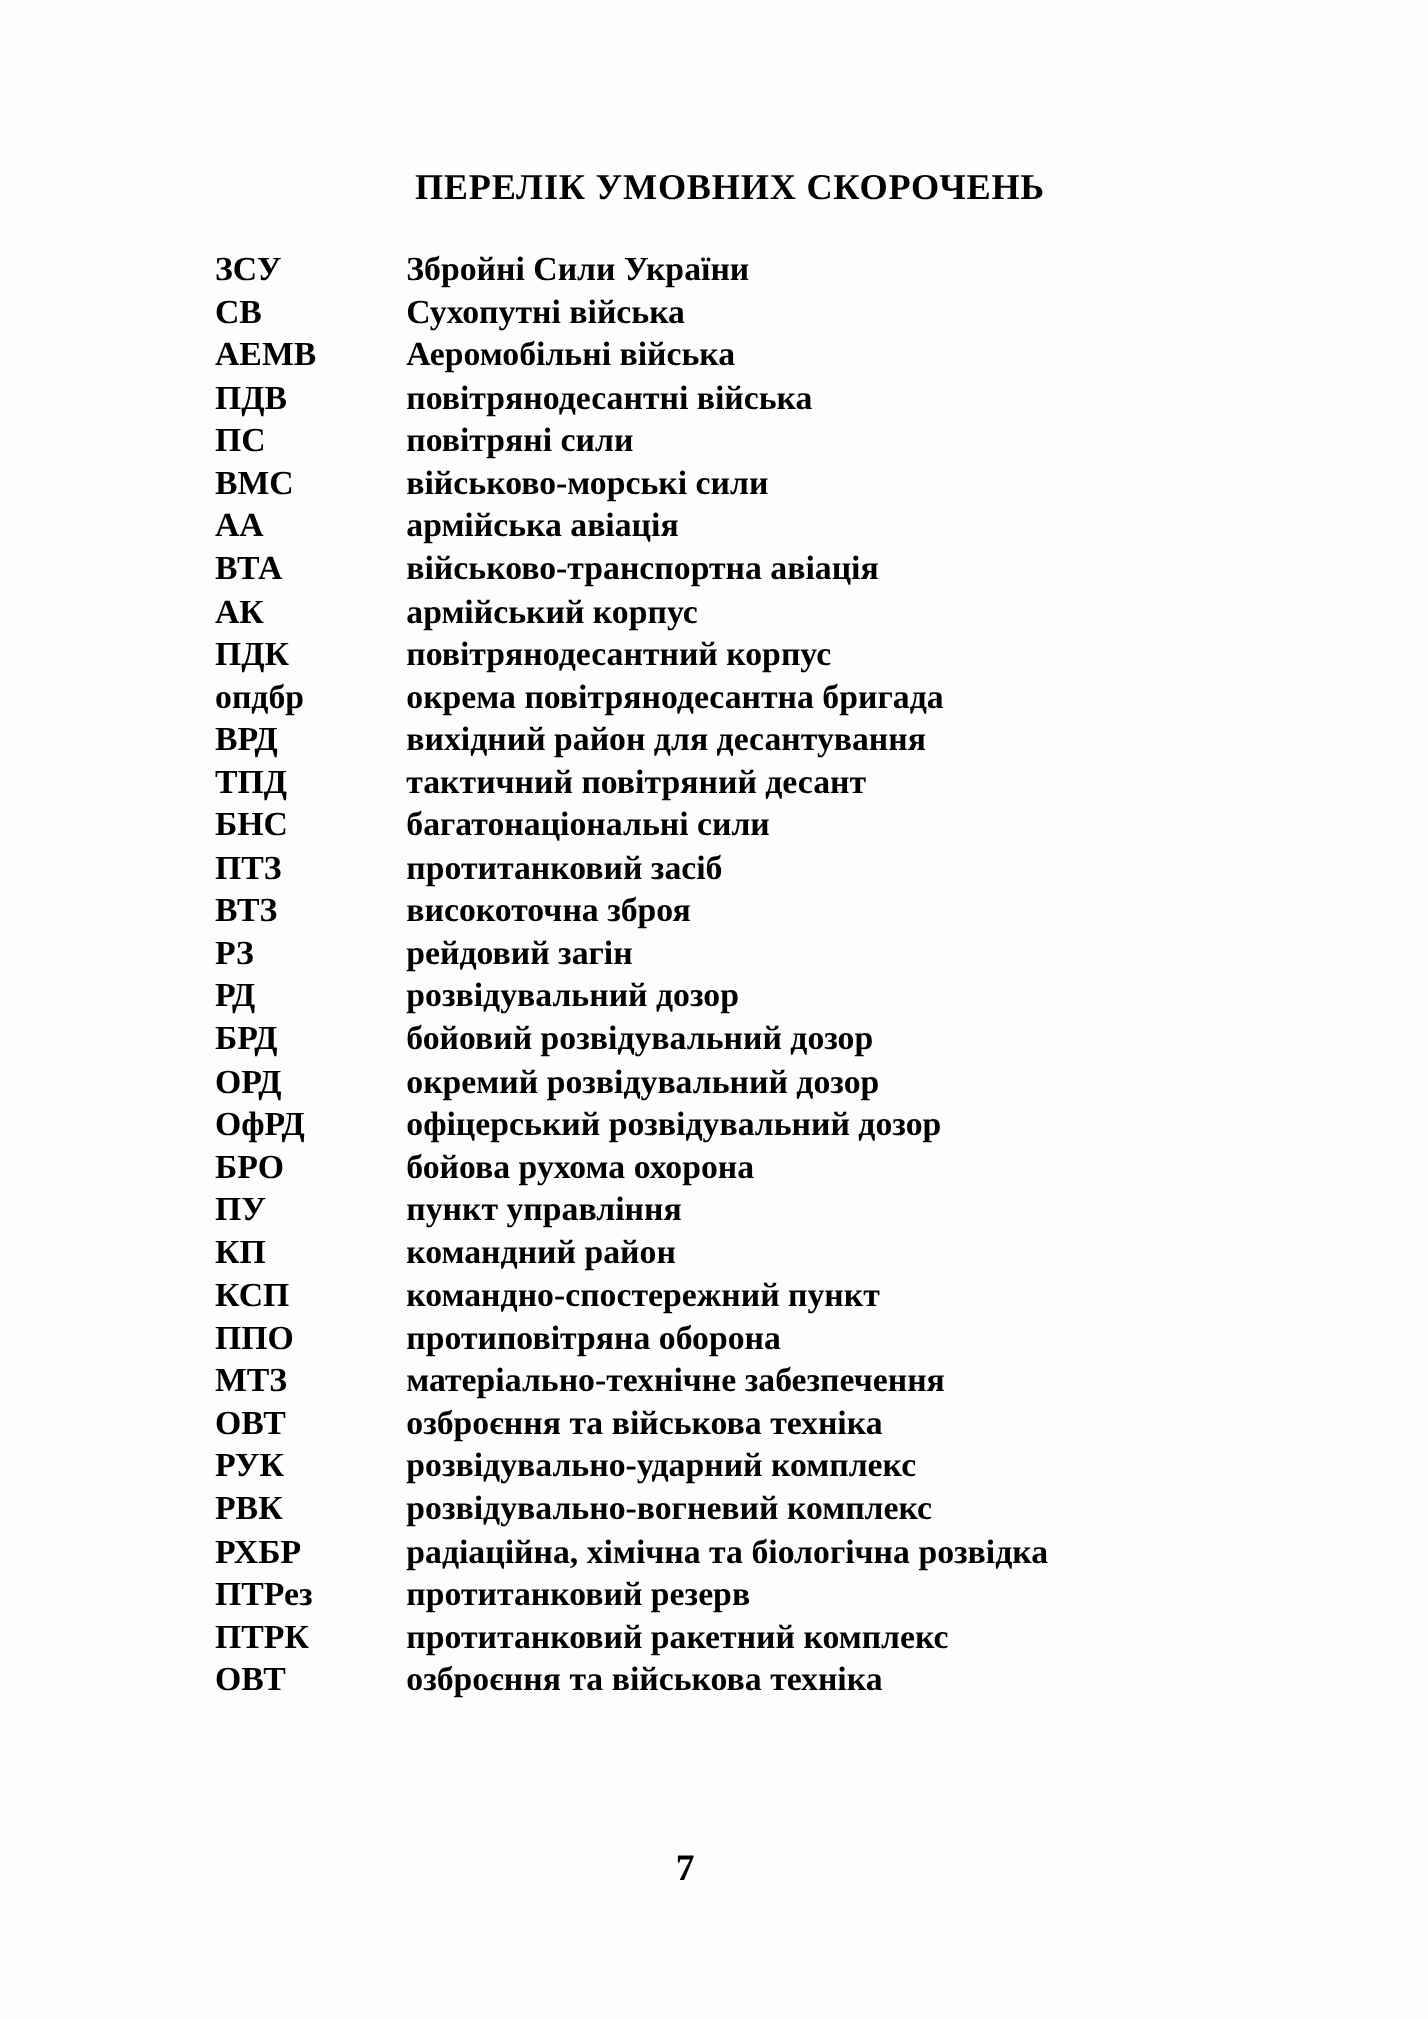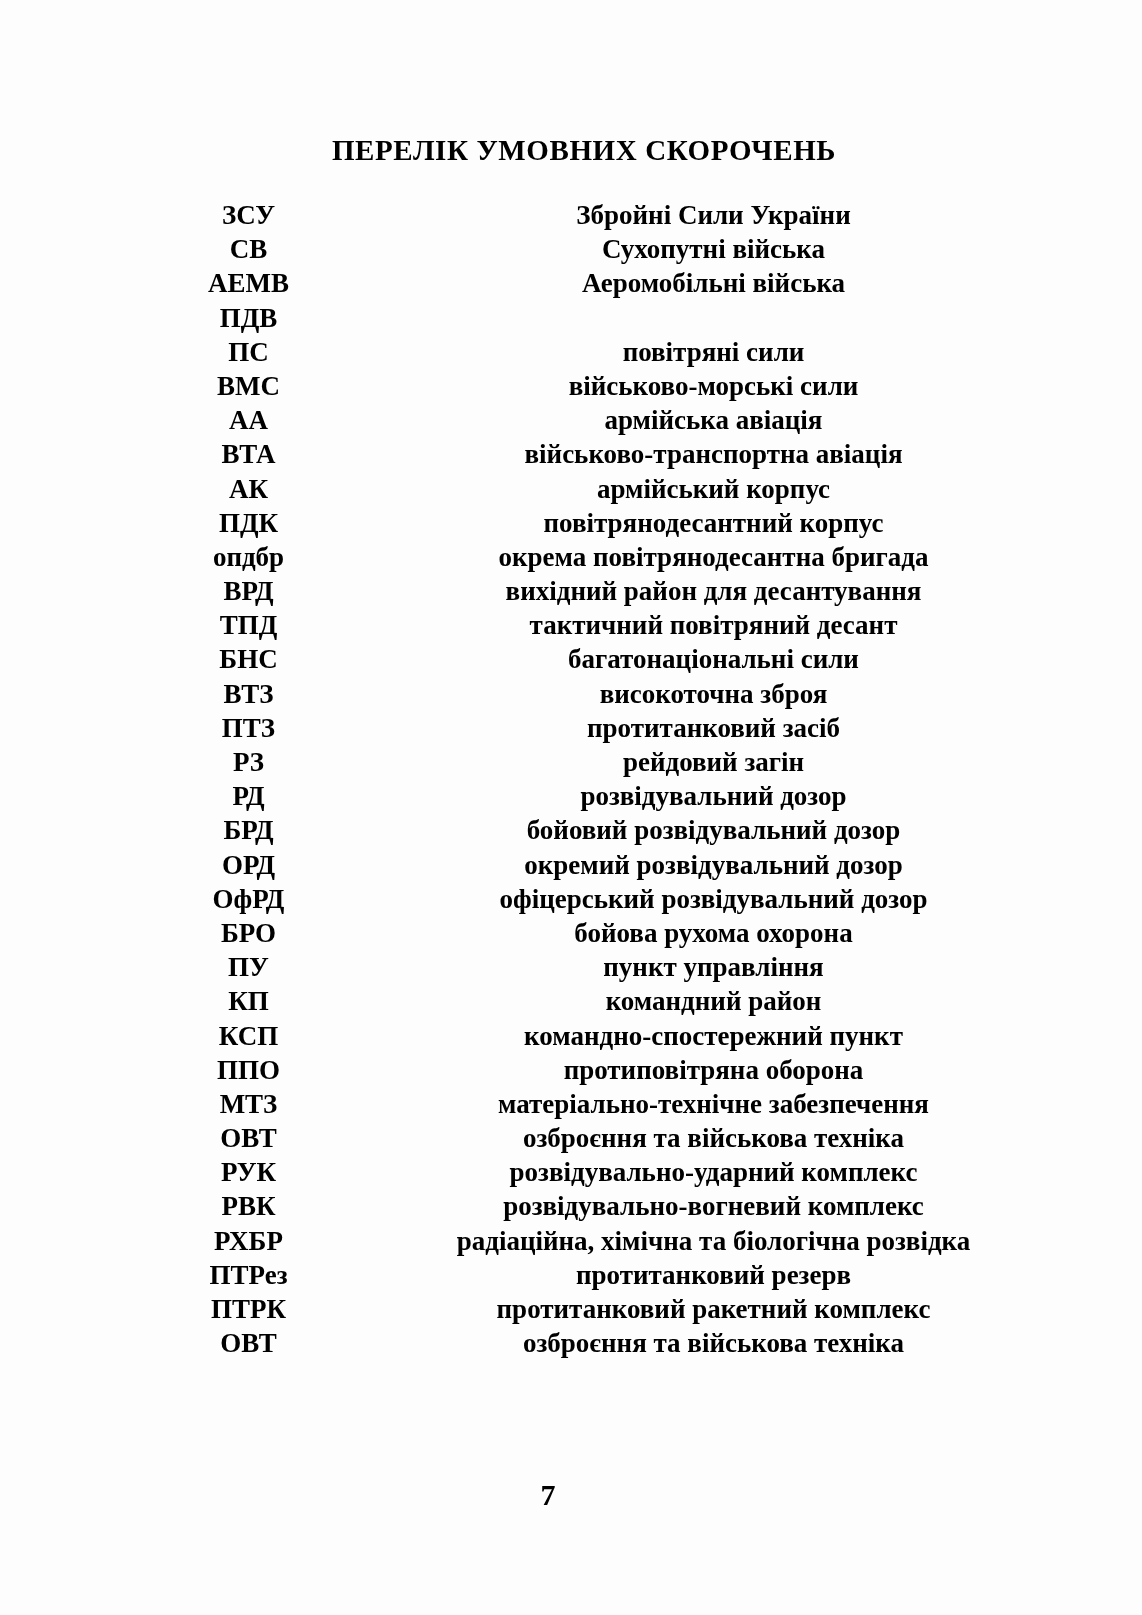--- a/index.html
+++ b/index.html
@@ -37,7 +37,6 @@
     top: 200px;
     left: 172px;
     right: 40px;
-    text-align: center;
   }
   .abbrev-row {
     display: flex;

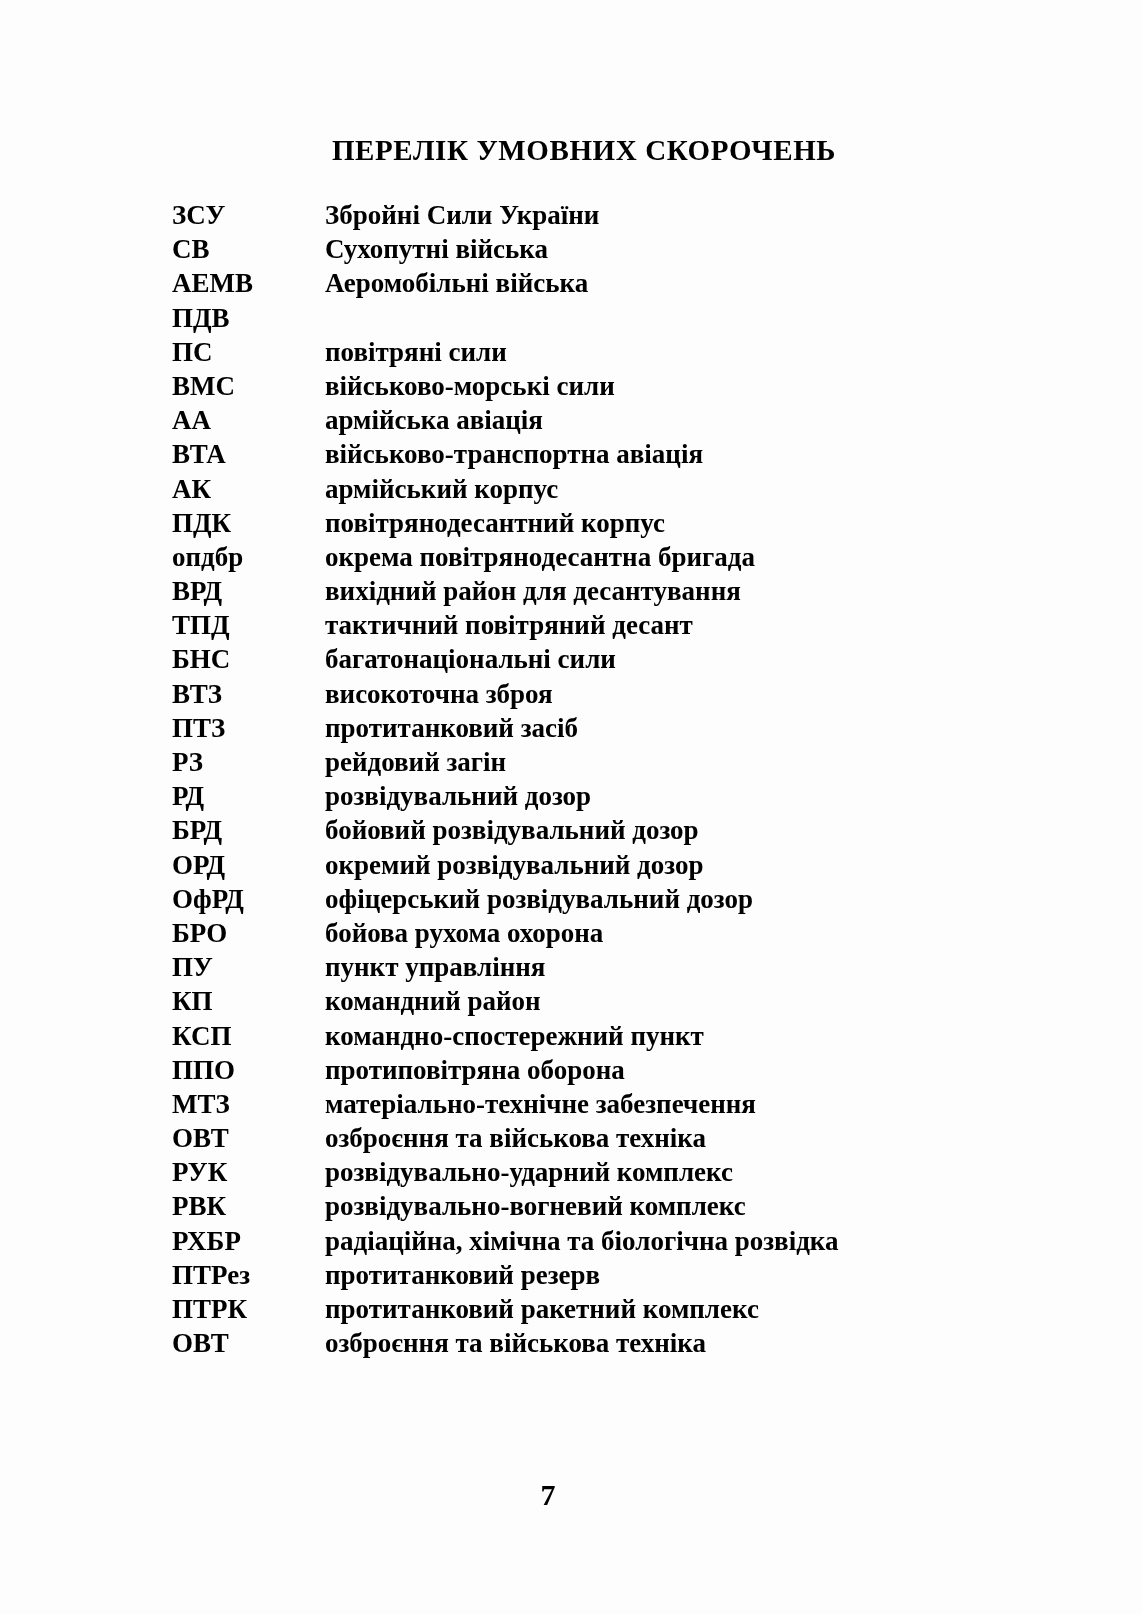--- a/index.html
+++ b/index.html
@@ -84,6 +84,7 @@
       </div>
       <div class="abbrev-row">
         <span class="abbrev-term">ПДВ</span>
+        <span class="abbrev-def">повітрянодесантні війська</span>
       </div>
       <div class="abbrev-row">
         <span class="abbrev-term">ПС</span>

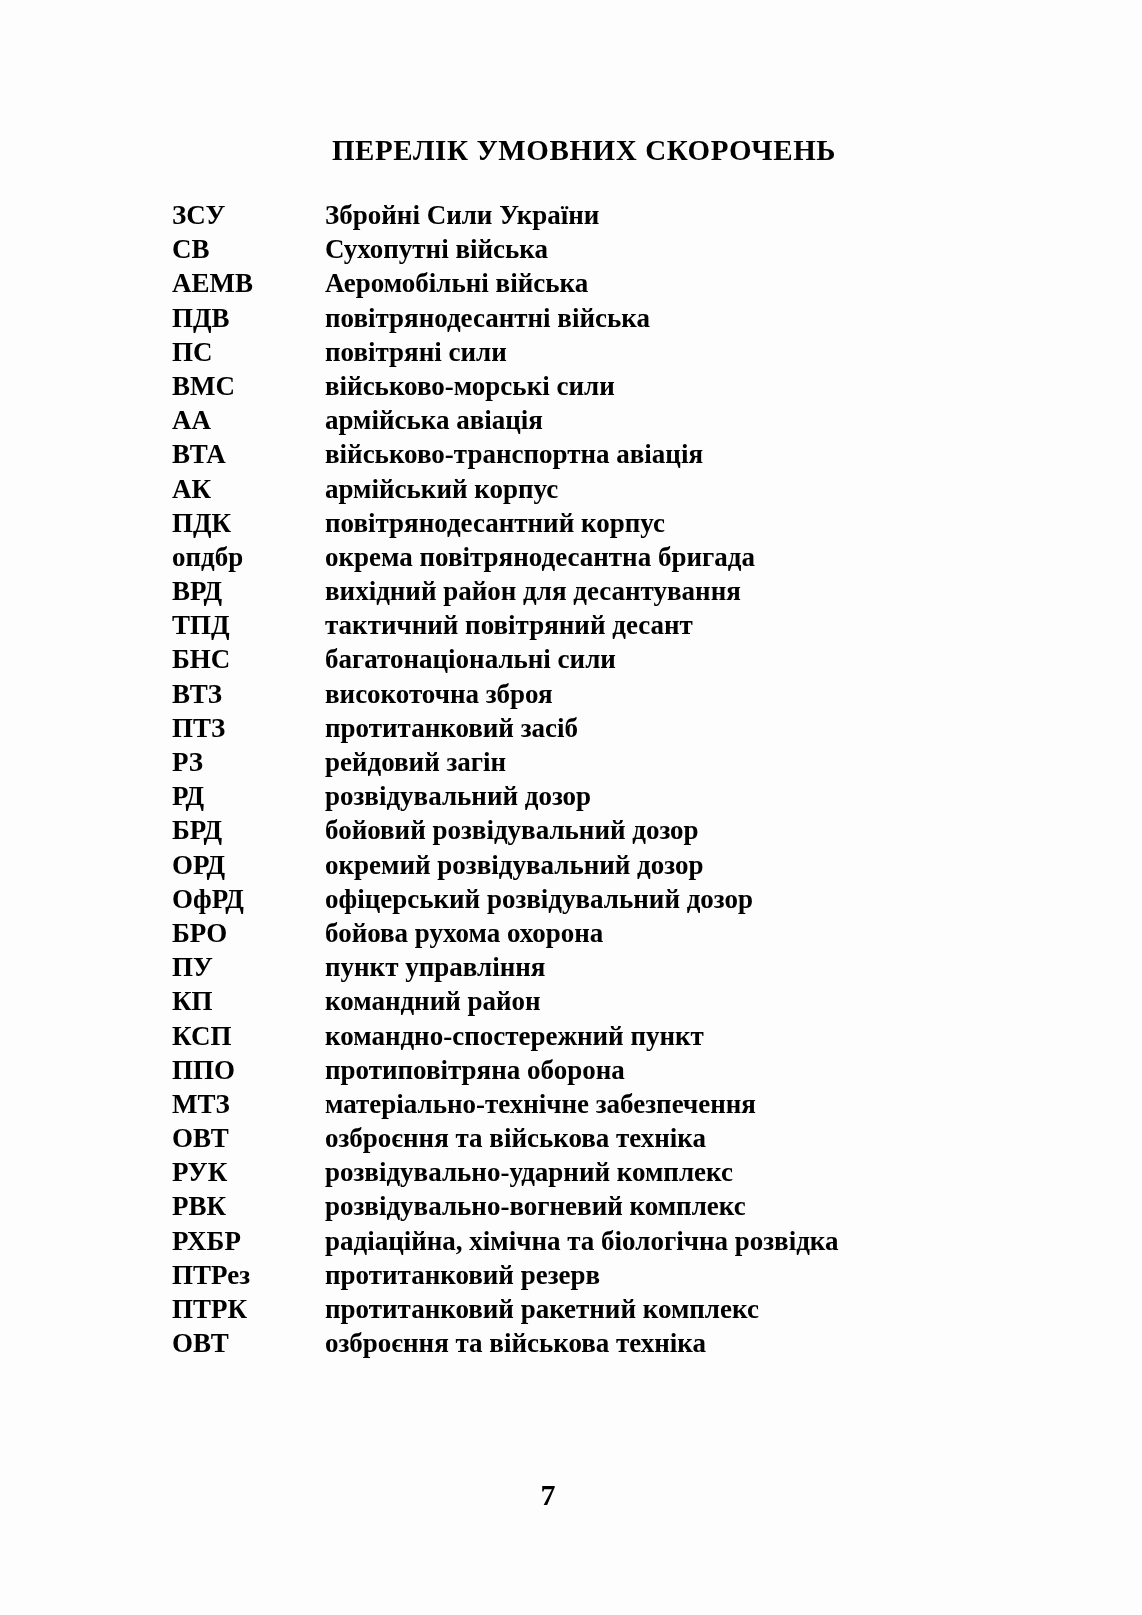--- a/index.html
+++ b/index.html
@@ -127,14 +127,14 @@
         <span class="abbrev-def">багатонаціональні сили</span>
       </div>
       <div class="abbrev-row">
+        <span class="abbrev-term">ПТЗ</span>
+        <span class="abbrev-def">протитанковий засіб</span>
+      </div>
+      <div class="abbrev-row">
         <span class="abbrev-term">ВТЗ</span>
         <span class="abbrev-def">високоточна зброя</span>
       </div>
       <div class="abbrev-row">
-        <span class="abbrev-term">ПТЗ</span>
-        <span class="abbrev-def">протитанковий засіб</span>
-      </div>
-      <div class="abbrev-row">
         <span class="abbrev-term">РЗ</span>
         <span class="abbrev-def">рейдовий загін</span>
       </div>

